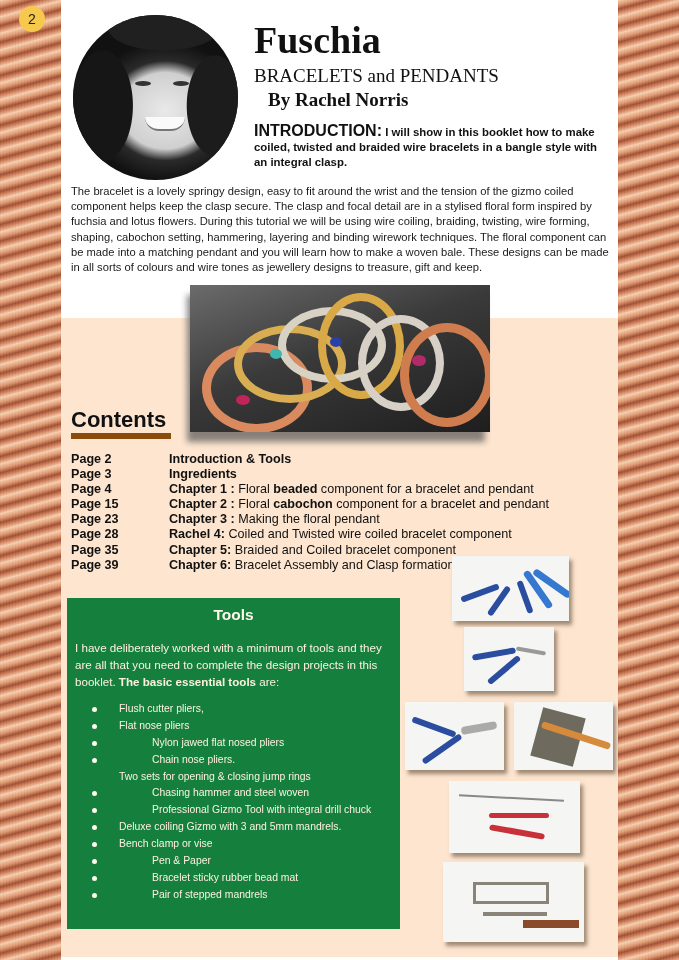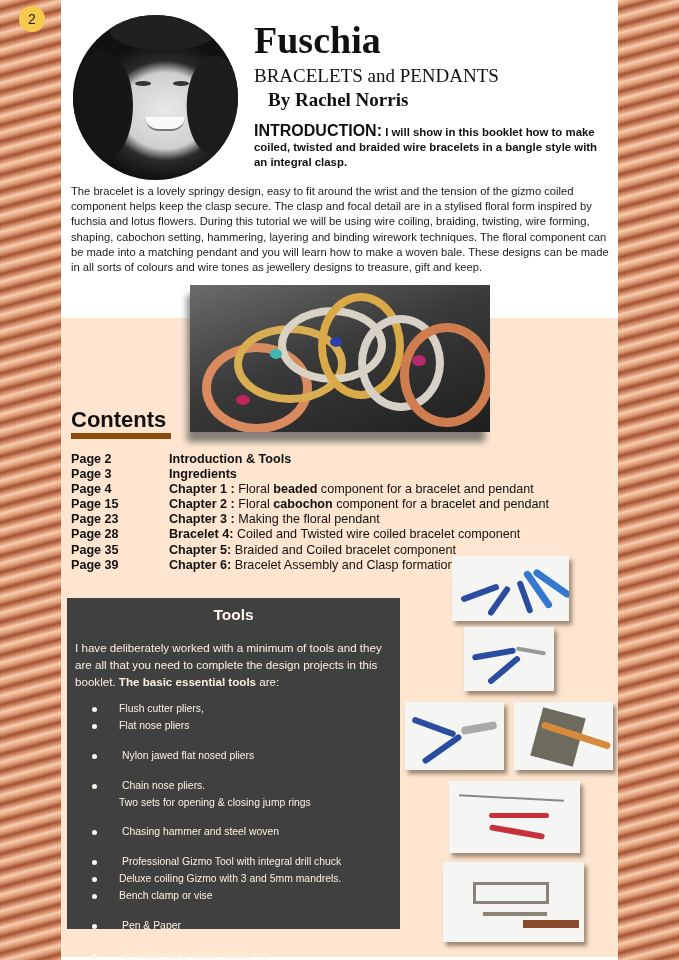--- a/index.html
+++ b/index.html
@@ -153,7 +153,7 @@
     </div>
     <div class="toc-row">
       <span class="toc-page">Page 28</span>
-      <span class="toc-label"><b>Bracelet 4:</b><span> Coiled and Twisted wire coiled bracelet component</span></span>
+      <span class="toc-label"><b>Rachel 4:</b><span> Coiled and Twisted wire coiled bracelet component</span></span>
     </div>
     <div class="toc-row">
       <span class="toc-page">Page 35</span>

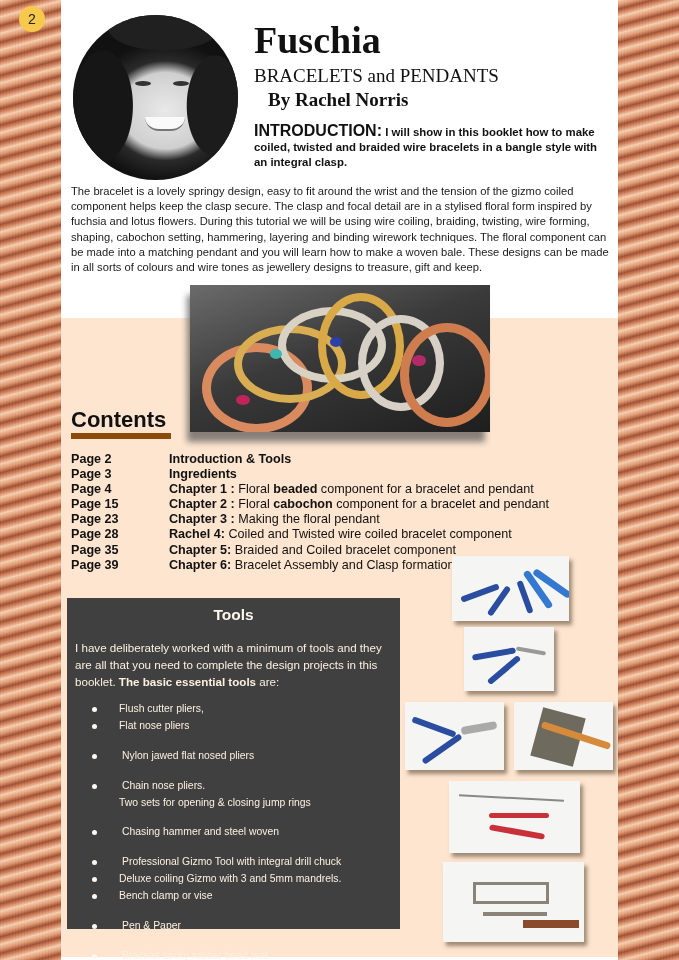--- a/index.html
+++ b/index.html
@@ -76,7 +76,7 @@
   .toc-page { width: 98px; font-weight: bold; }
   .toc-label b { font-weight: bold; }
 
-  .tools-box { position: absolute; left: 6px; top: 598px; width: 333px; height: 331px; background: #404040; color: #fdf0e0; }
+  .tools-box { position: absolute; left: 6px; top: 598px; width: 333px; height: 331px; background: #15803d; color: #fdf0e0; }
   .tools-title { position: absolute; left: 0; top: 8px; width: 333px; text-align: center; font-size: 15.5px; font-weight: bold; color: #fff6ea; }
   .tools-intro { position: absolute; left: 8px; top: 41px; width: 318px; font-size: 11.6px; line-height: 17px; color: #fdf0e0; }
   .tools-list { position: absolute; left: 0; top: 103px; width: 333px; margin: 0; padding: 0; list-style: none; font-size: 10.4px; color: #fdf0e0; }

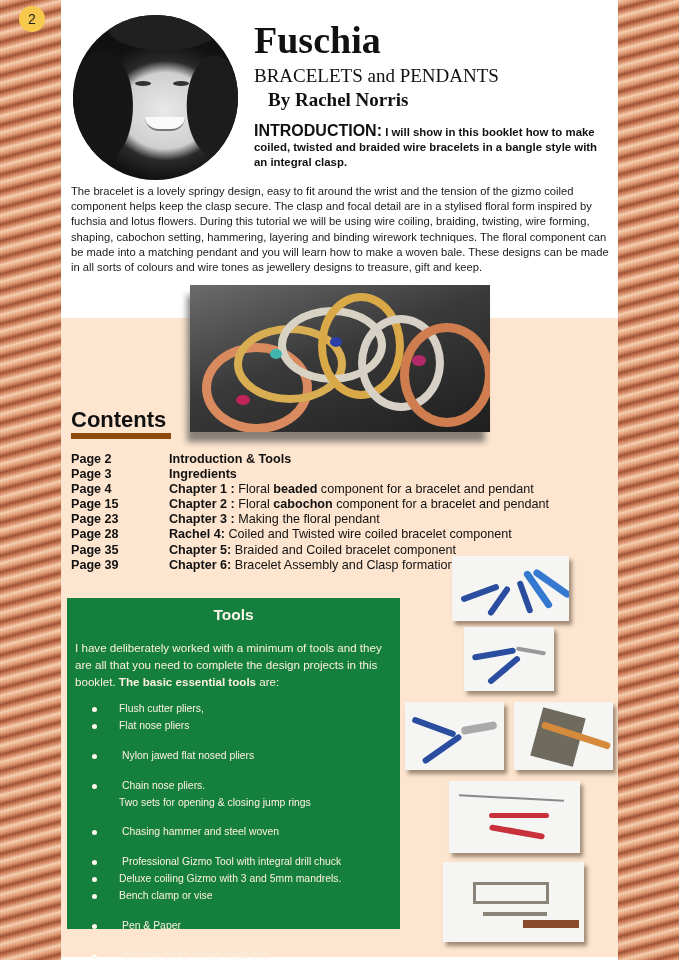--- a/index.html
+++ b/index.html
@@ -82,7 +82,7 @@
   .tools-list { position: absolute; left: 0; top: 103px; width: 333px; margin: 0; padding: 0; list-style: none; font-size: 10.4px; color: #fdf0e0; }
   .tools-list li { position: relative; height: 16.9px; line-height: 16.9px; padding-left: 52px; white-space: nowrap; }
   .tools-list li .dot { position: absolute; left: 25px; top: 6px; width: 5px; height: 5px; border-radius: 50%; background: #fff8ee; }
-  .tools-list li.indent { padding-left: 55px; margin-top: 13px; }
+  .tools-list li.indent { padding-left: 85px; }
 
   .photo { position: absolute; background: #f5f5f3; box-shadow: 3px 4px 4px rgba(80,60,40,0.55); overflow: hidden; }
   .plier-handle { position: absolute; border-radius: 4px; }

